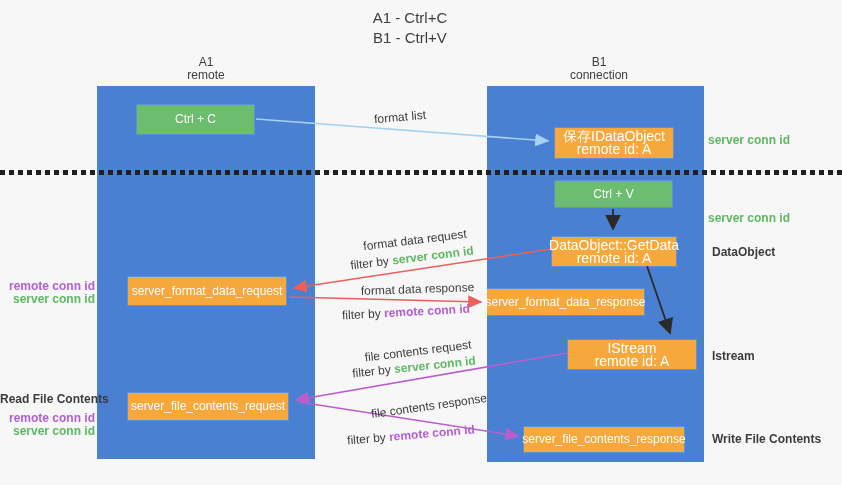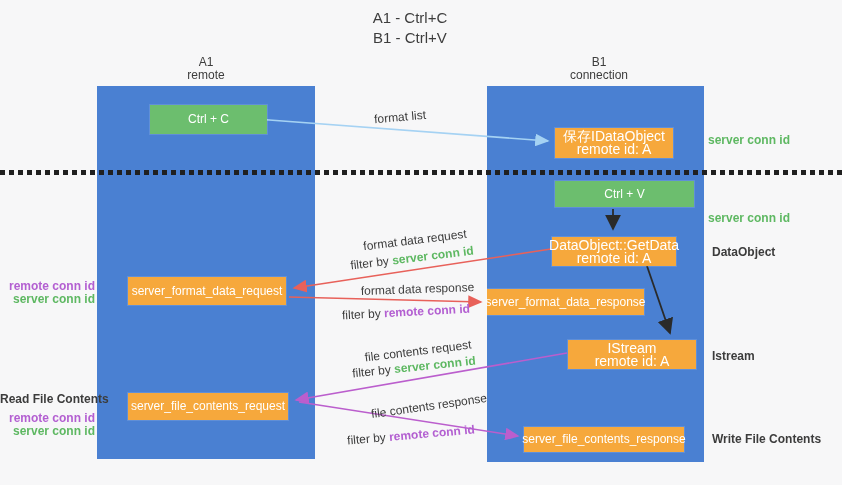--- a/index.html
+++ b/index.html
@@ -107,7 +107,7 @@
     <line class="a-purple" x1="299" y1="402" x2="518" y2="436" marker-end="url(#mp)"></line>
   </svg>
 
-  <div class="node green" style="left:150px;top:105px;width:117px;height:29px;">
+  <div class="node green" style="left:137px;top:105px;width:117px;height:29px;">
     <div>Ctrl + C</div>
   </div>
 

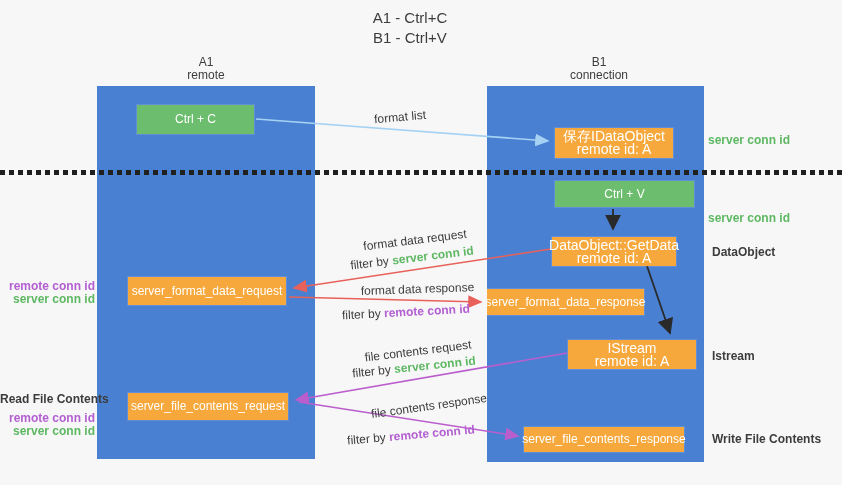--- a/index.html
+++ b/index.html
@@ -116,7 +116,7 @@
     <div class="l2">remote id: A</div>
   </div>
 
-  <div class="node green" style="left:555px;top:181px;width:139px;height:26px;">
+  <div class="node green" style="left:555px;top:181px;width:117px;height:26px;">
     <div>Ctrl + V</div>
   </div>
 

